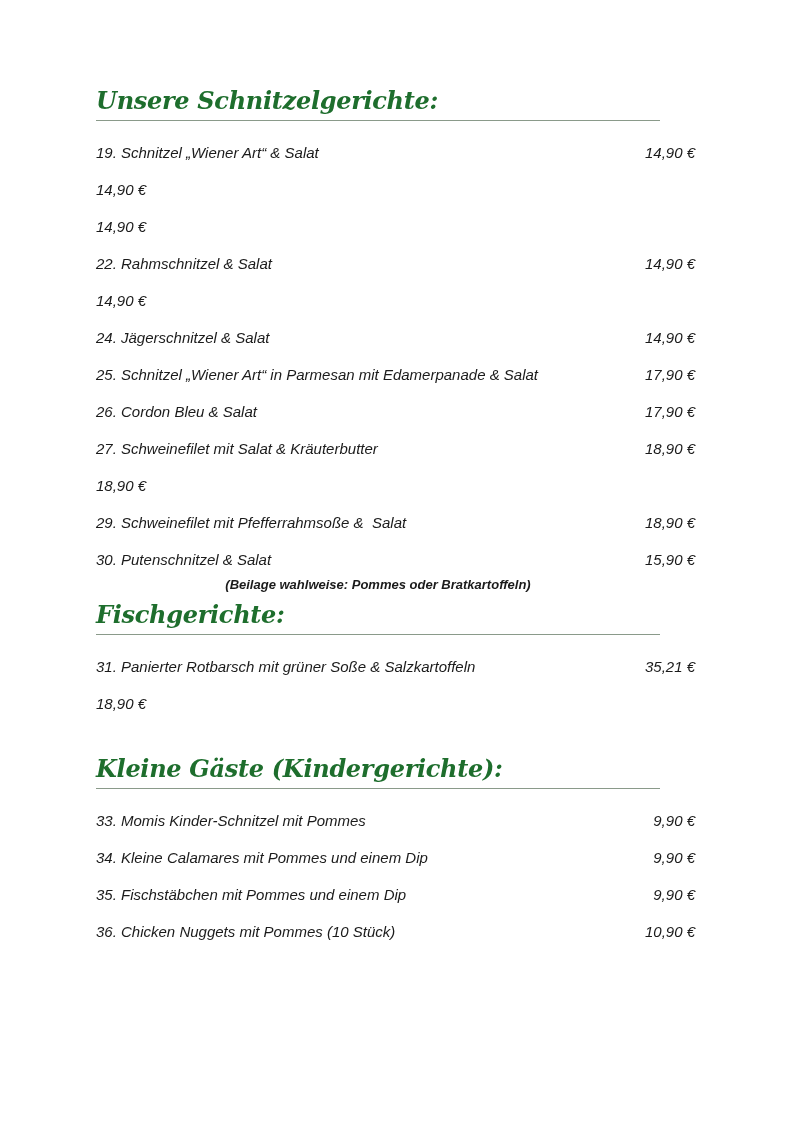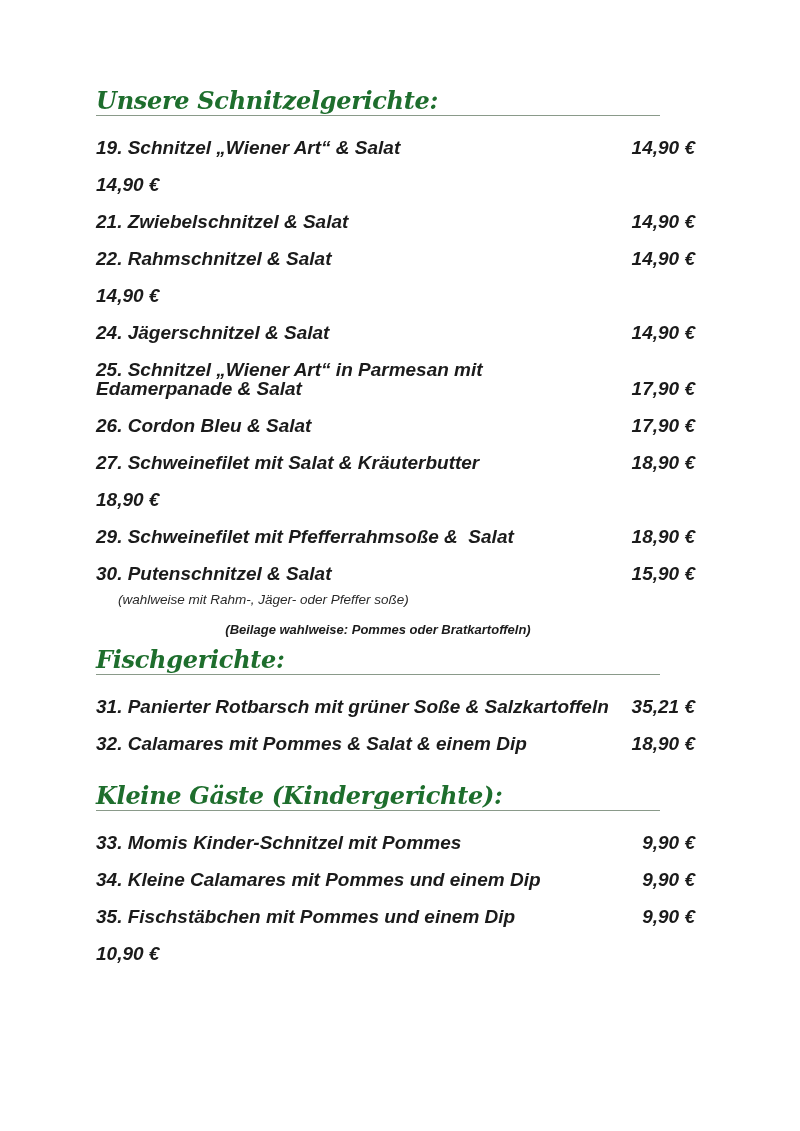--- a/index.html
+++ b/index.html
@@ -26,6 +26,7 @@
     color: #1e6e2d;
     width: 564px;
     border-bottom: 1px solid #8a9a8a;
+    padding-bottom: 5px;
     margin: 0 0 22px 0;
     letter-spacing: -0.3px;
   }

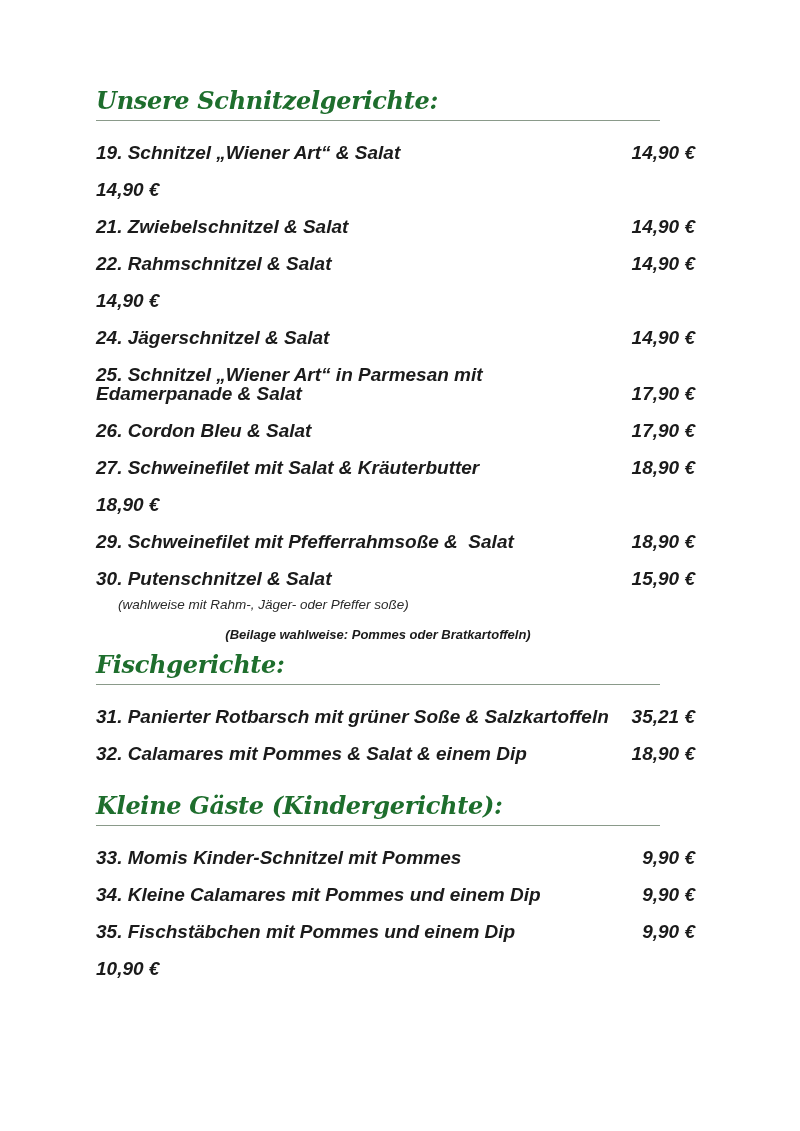--- a/index.html
+++ b/index.html
@@ -38,8 +38,8 @@
     align-items: flex-end;
     width: 599px;
     font-style: italic;
-    font-weight: bold;
-    font-size: 19px;
+    font-weight: normal;
+    font-size: 15px;
     line-height: 19px;
     margin-bottom: 18px;
   }

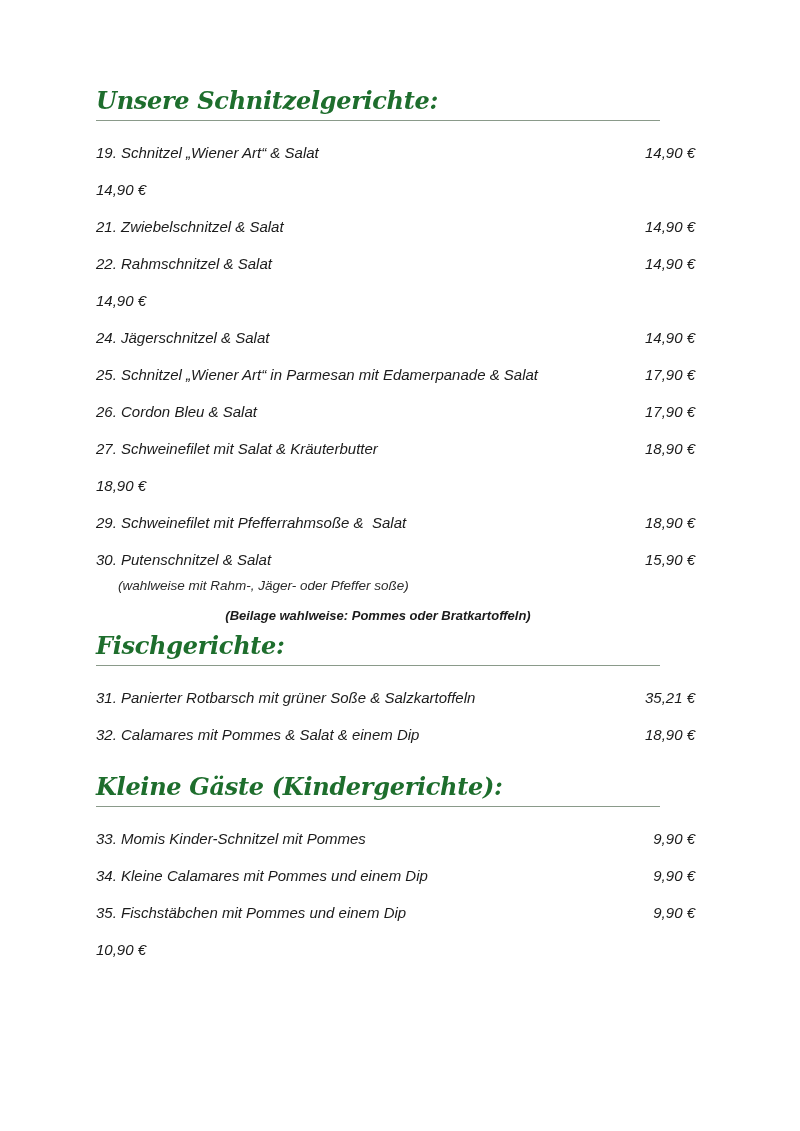--- a/index.html
+++ b/index.html
@@ -83,7 +83,6 @@
     <span class="item-price">14,90 €</span>
   </div>
   <div class="menu-row">
-    <span class="item-label">21. Zwiebelschnitzel &amp; Salat</span>
     <span class="item-price">14,90 €</span>
   </div>
   <div class="menu-row">

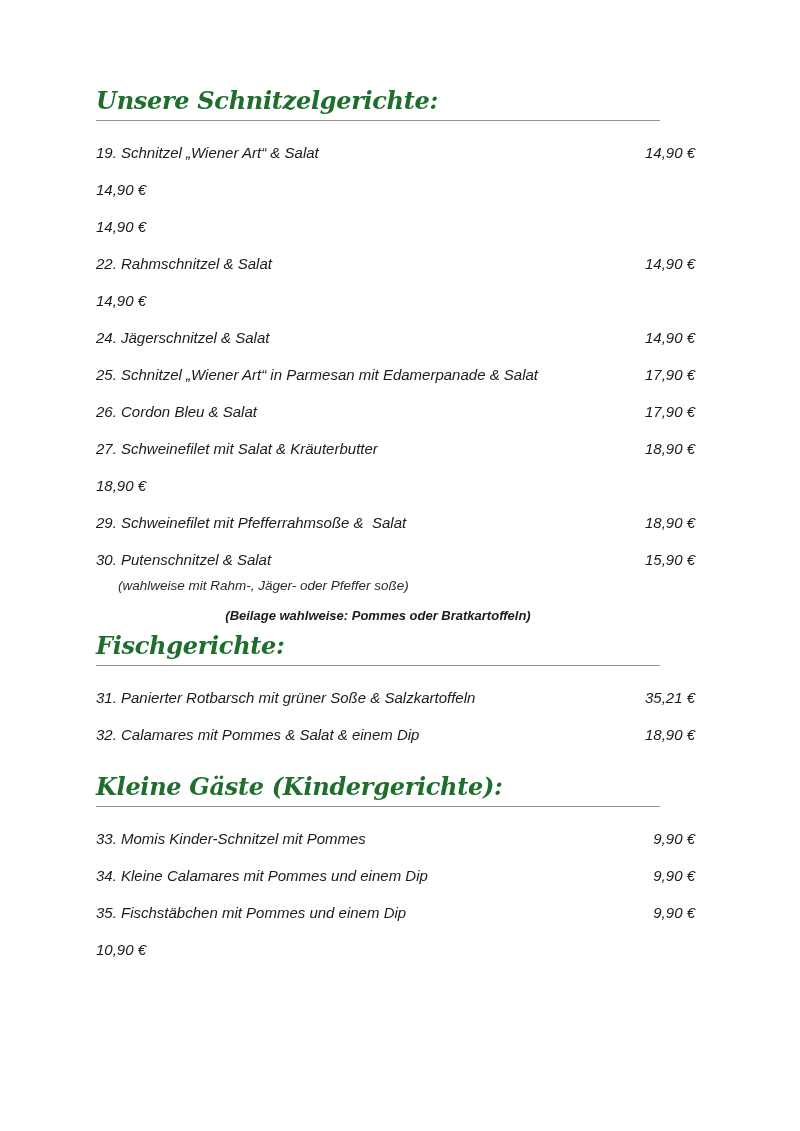--- a/index.html
+++ b/index.html
@@ -119,7 +119,6 @@
     <span class="item-label">30. Putenschnitzel &amp; Salat</span>
     <span class="item-price">15,90 €</span>
   </div>
-  <div class="sub-note">(wahlweise mit Rahm-, Jäger- oder Pfeffer soße)</div>
 
   <div class="footer-note">(Beilage wahlweise: Pommes oder Bratkartoffeln)</div>
 

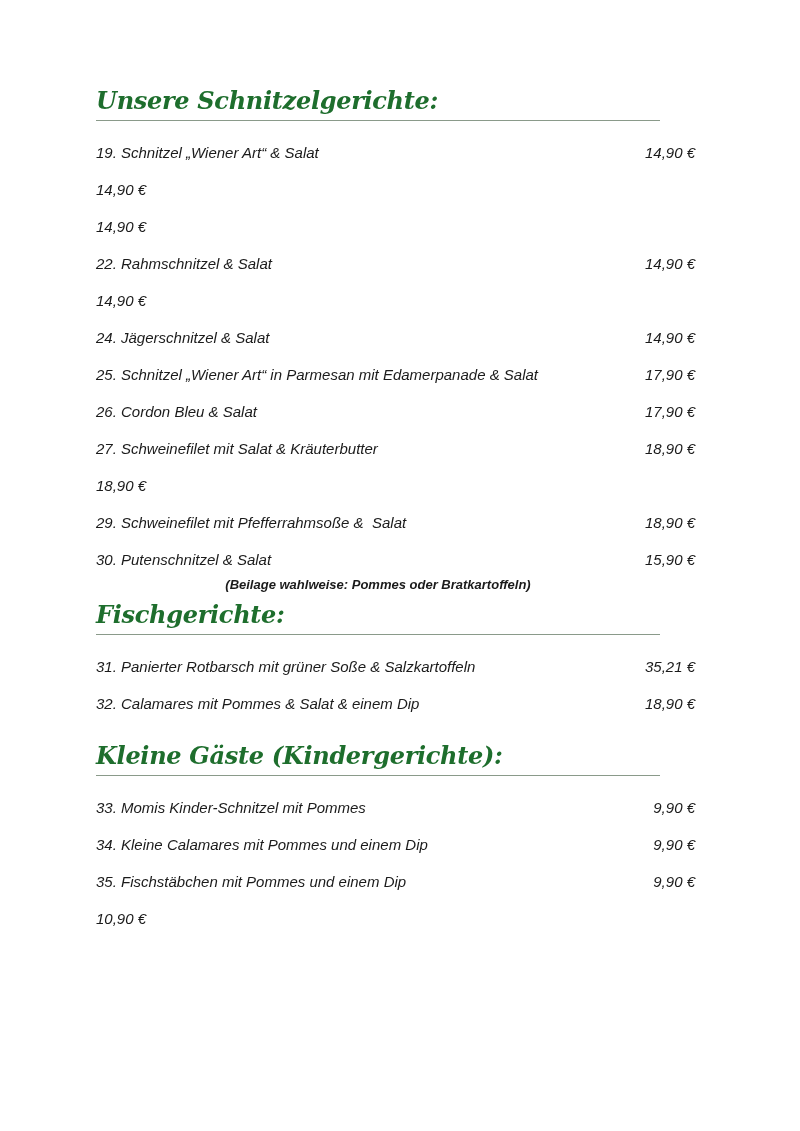--- a/index.html
+++ b/index.html
@@ -129,7 +129,6 @@
     <span class="item-price">35,21 €</span>
   </div>
   <div class="menu-row">
-    <span class="item-label">32. Calamares mit Pommes &amp; Salat &amp; einem Dip</span>
     <span class="item-price">18,90 €</span>
   </div>
 

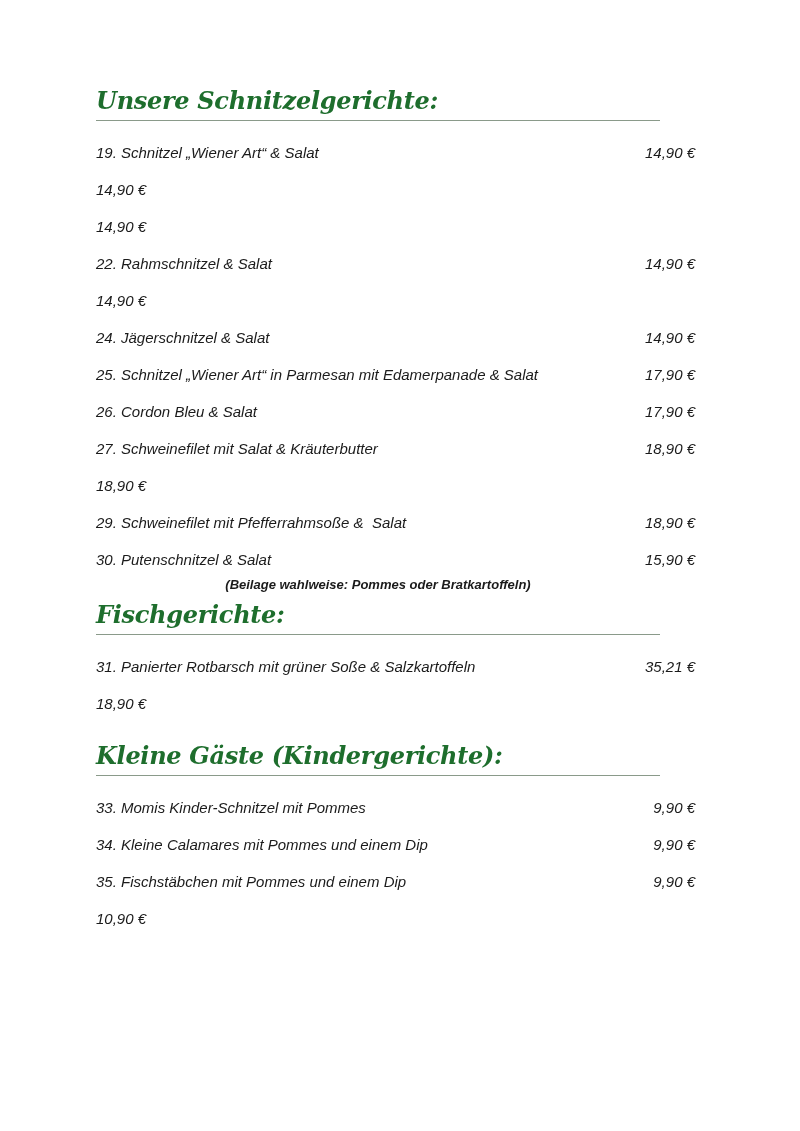--- a/index.html
+++ b/index.html
@@ -31,7 +31,7 @@
     letter-spacing: -0.3px;
   }
   .section-heading.fisch   { margin-top: 6px; }
-  .section-heading.kinder  { margin-top: 28px; }
+  .section-heading.kinder  { margin-top: 41px; }
   .menu-row {
     display: flex;
     justify-content: space-between;

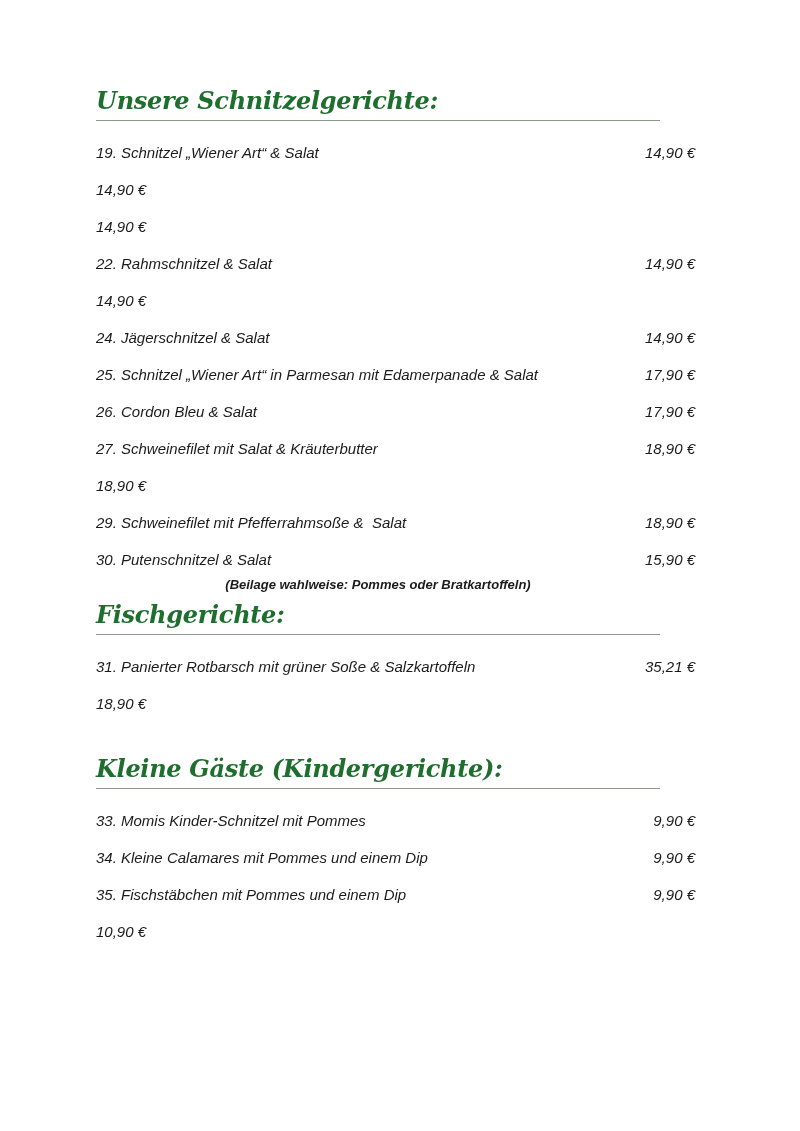--- a/index.html
+++ b/index.html
@@ -147,6 +147,7 @@
     <span class="item-price">9,90 €</span>
   </div>
   <div class="menu-row">
+    <span class="item-label">36. Chicken Nuggets mit Pommes (10 Stück)</span>
     <span class="item-price">10,90 €</span>
   </div>
 

